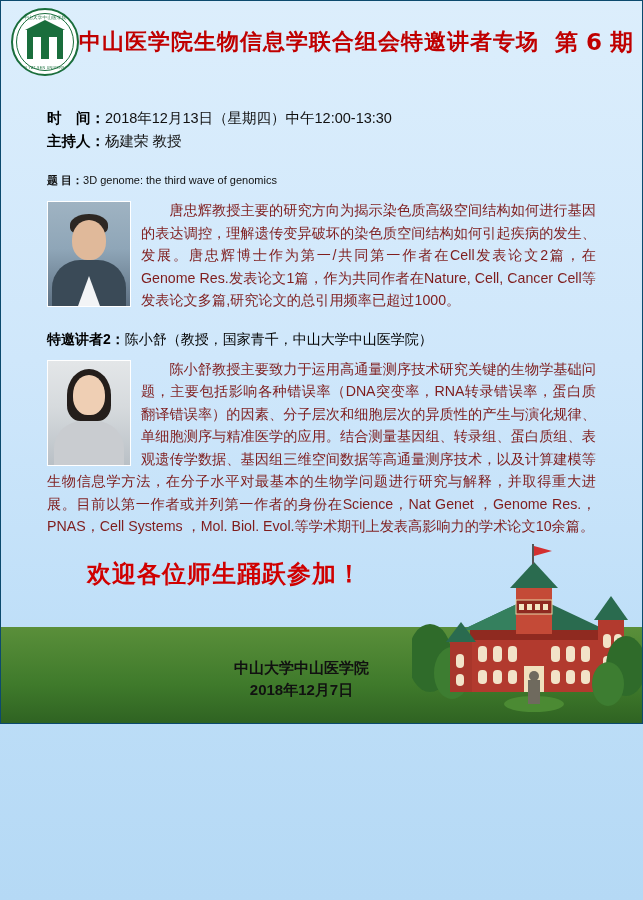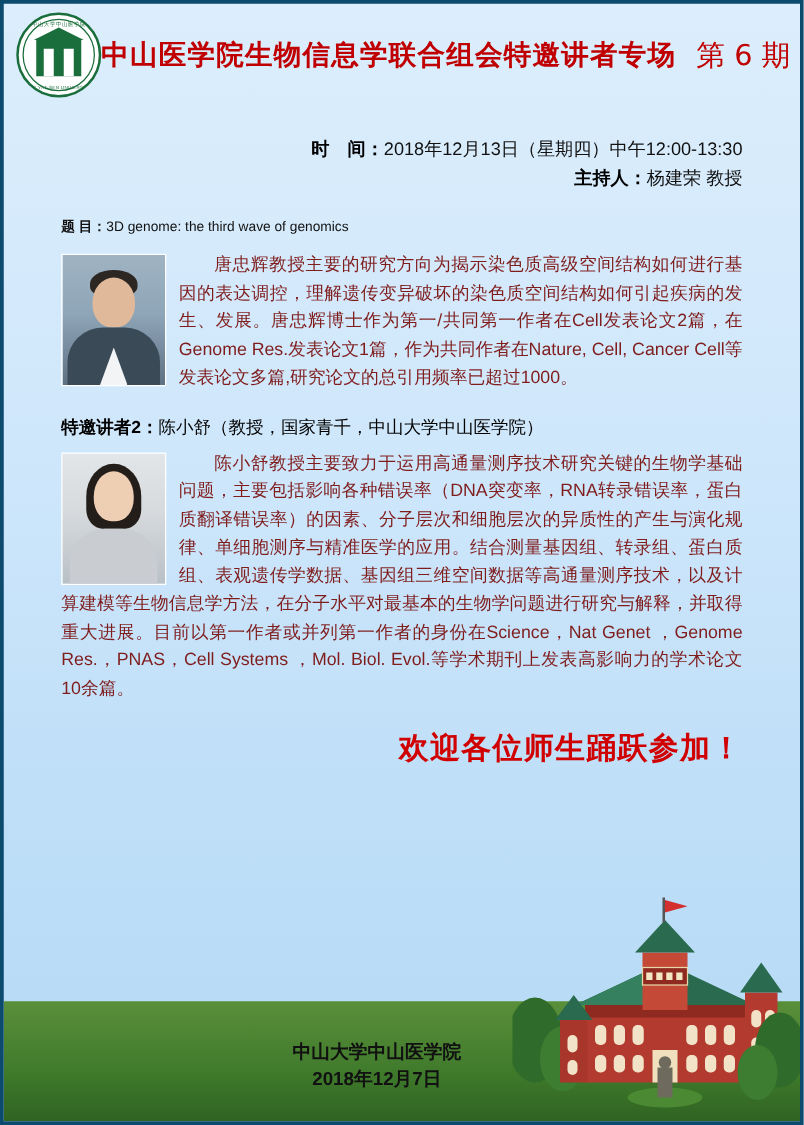--- a/index.html
+++ b/index.html
@@ -17,9 +17,9 @@
   .poster {
     position: relative;
     width: 643px;
-    height: 900px;
+    height: 724px;
     box-sizing: border-box;
-    border: 3px solid #0c4a6e;
+    border: 1px solid #0c4a6e;
     background: transparent;
     overflow: hidden;
   }

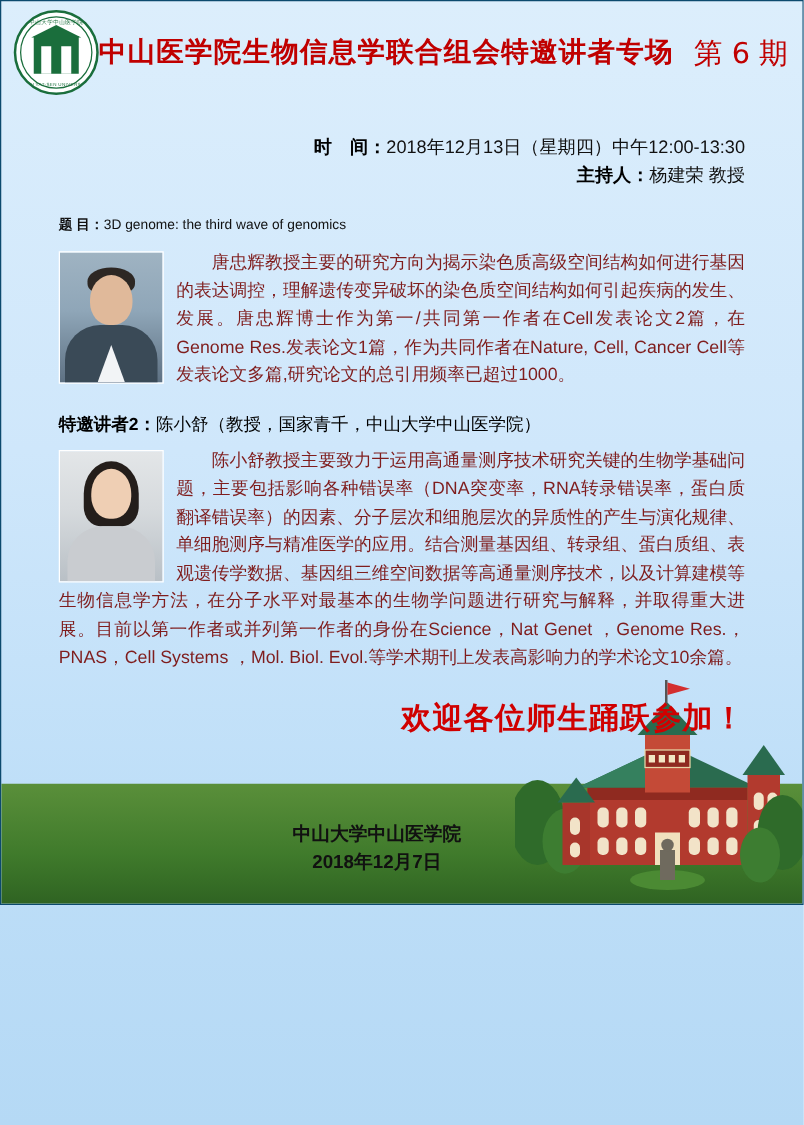--- a/index.html
+++ b/index.html
@@ -107,7 +107,7 @@
   .issue {
     font-family: "DejaVu Sans", "Liberation Sans", sans-serif;
     font-size: 23px;
-    font-weight: normal;
+    font-weight: bold;
     color: #c00000;
     white-space: nowrap;
   }

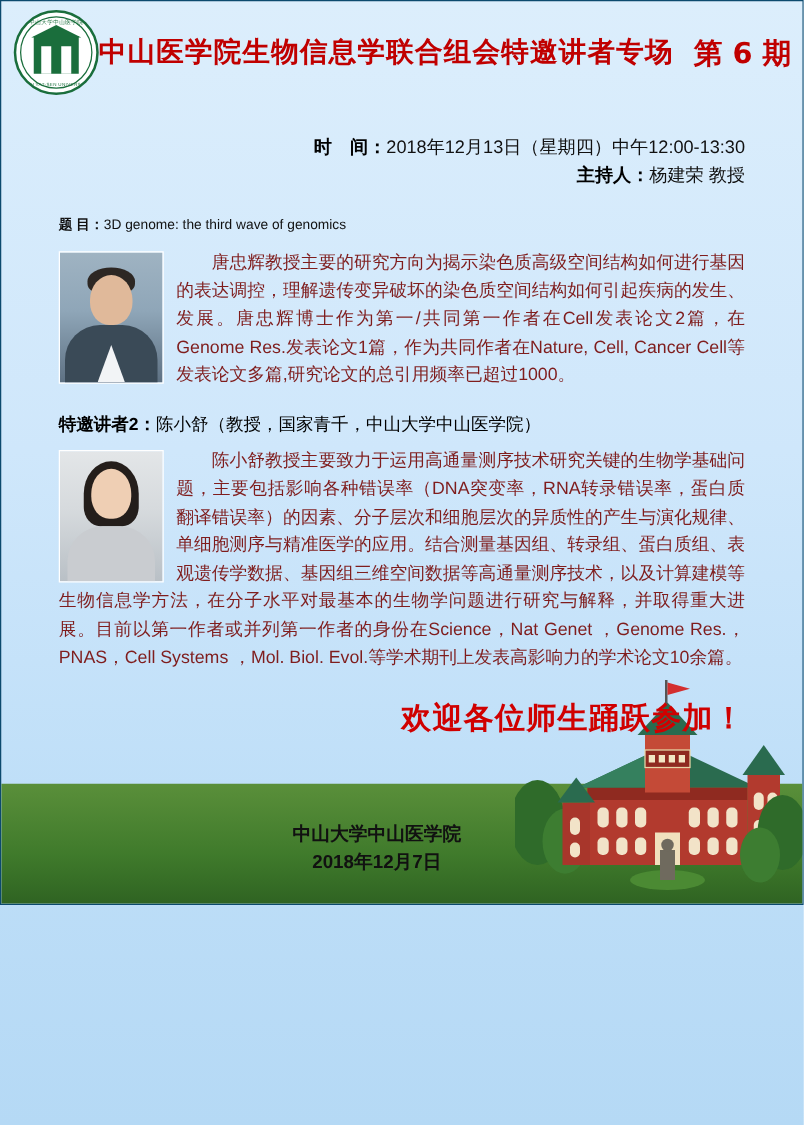--- a/index.html
+++ b/index.html
@@ -122,7 +122,6 @@
     color: #111111;
     line-height: 23px;
     white-space: nowrap;
-    text-align: right;
   }
   .info-label {
     font-weight: bold;

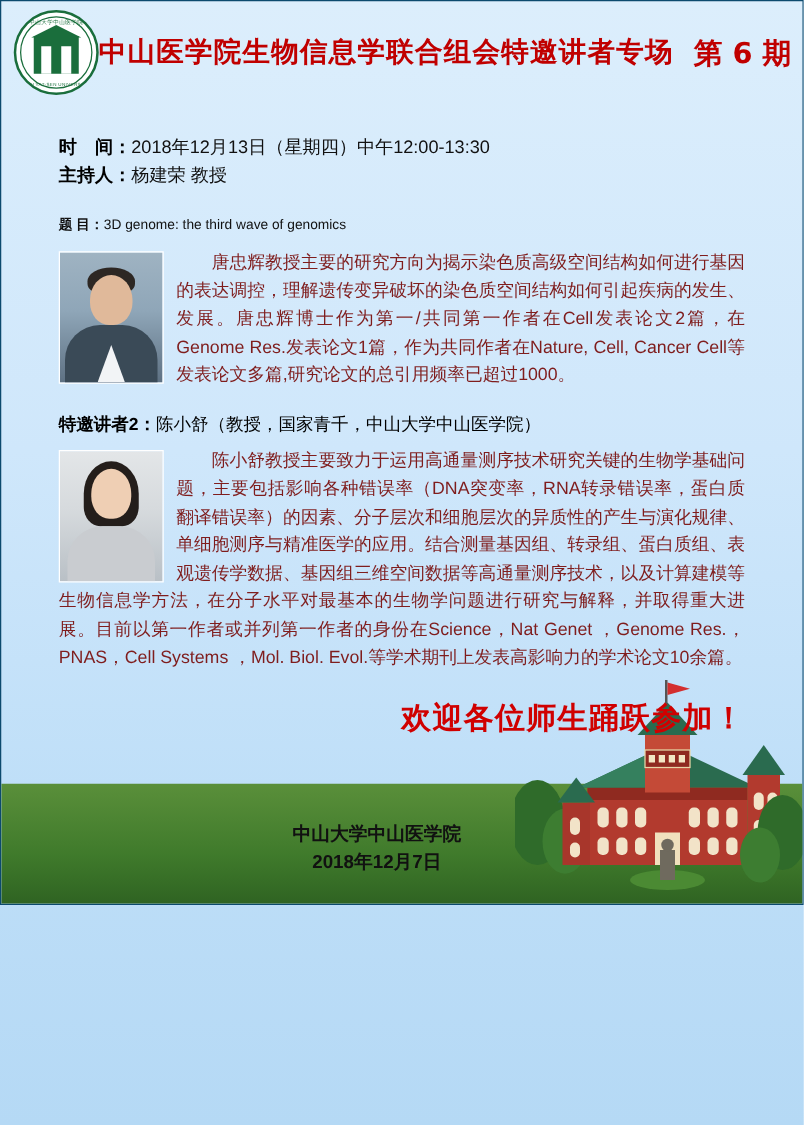--- a/index.html
+++ b/index.html
@@ -230,7 +230,6 @@
     letter-spacing: 1px;
     position: relative;
     z-index: 3;
-    text-align: right;
   }
 
   

